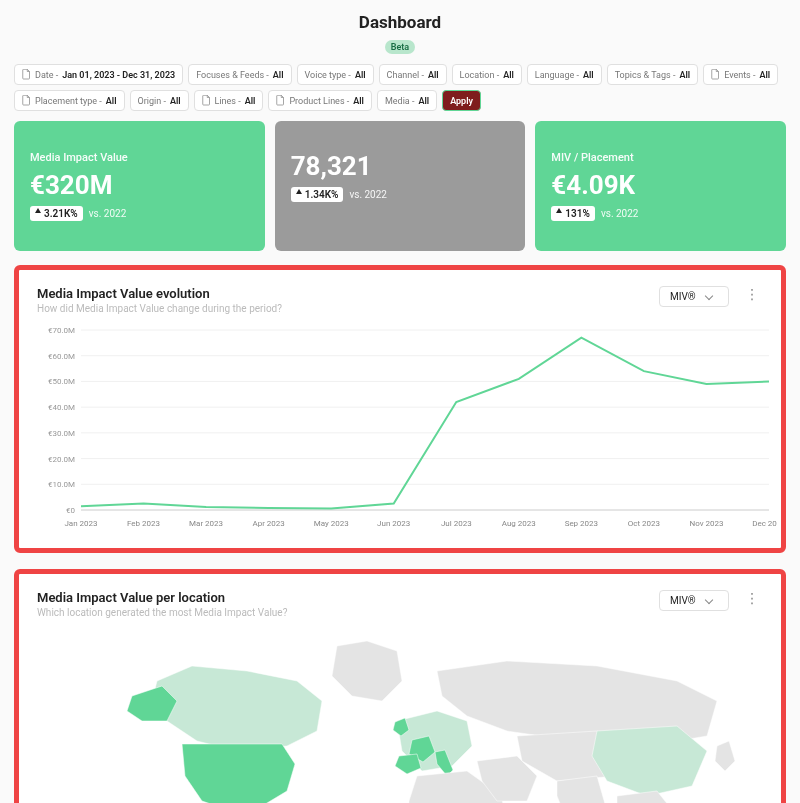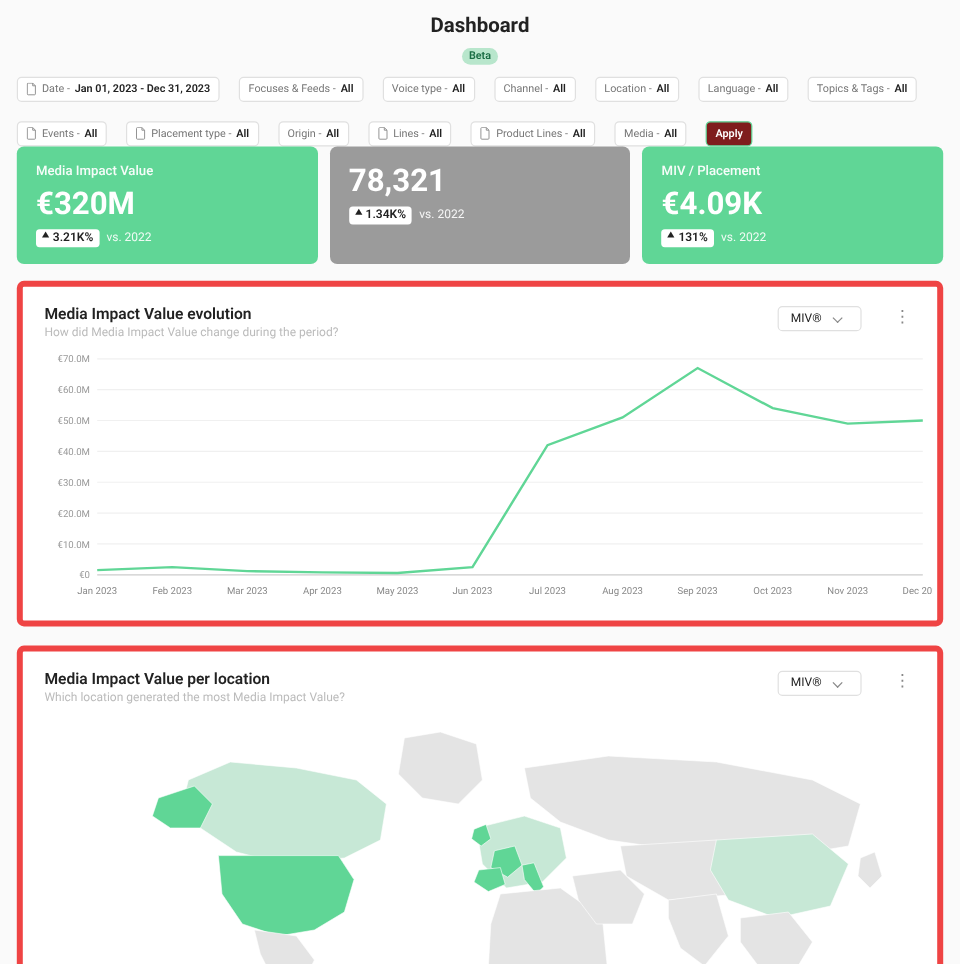--- a/index.html
+++ b/index.html
@@ -8,7 +8,7 @@
 .header-row { display: flex; align-items: center; gap: 8px; margin-bottom: 10px; flex-direction: column; }
 h1 { font-size: 17px; font-weight: 700; }
 .badge { background: #b8e6cc; color: #1a6e45; font-size: 9px; padding: 2px 6px; border-radius: 8px; font-weight: 600; }
-.filters { display: flex; flex-wrap: wrap; gap: 16px; margin-bottom: 0; }
+.filters { display: flex; flex-wrap: wrap; gap: 5px; margin-bottom: 10px; }
 .filter-chip { border: 1px solid #e0e0e0; background: #fff; border-radius: 4px; padding: 4px 7px; font-size: 9px; color: #555; display: flex; align-items: center; gap: 4px; cursor: pointer; }
 .filter-chip .label { color: #777; }
 .filter-chip .value { color: #222; font-weight: 600; }

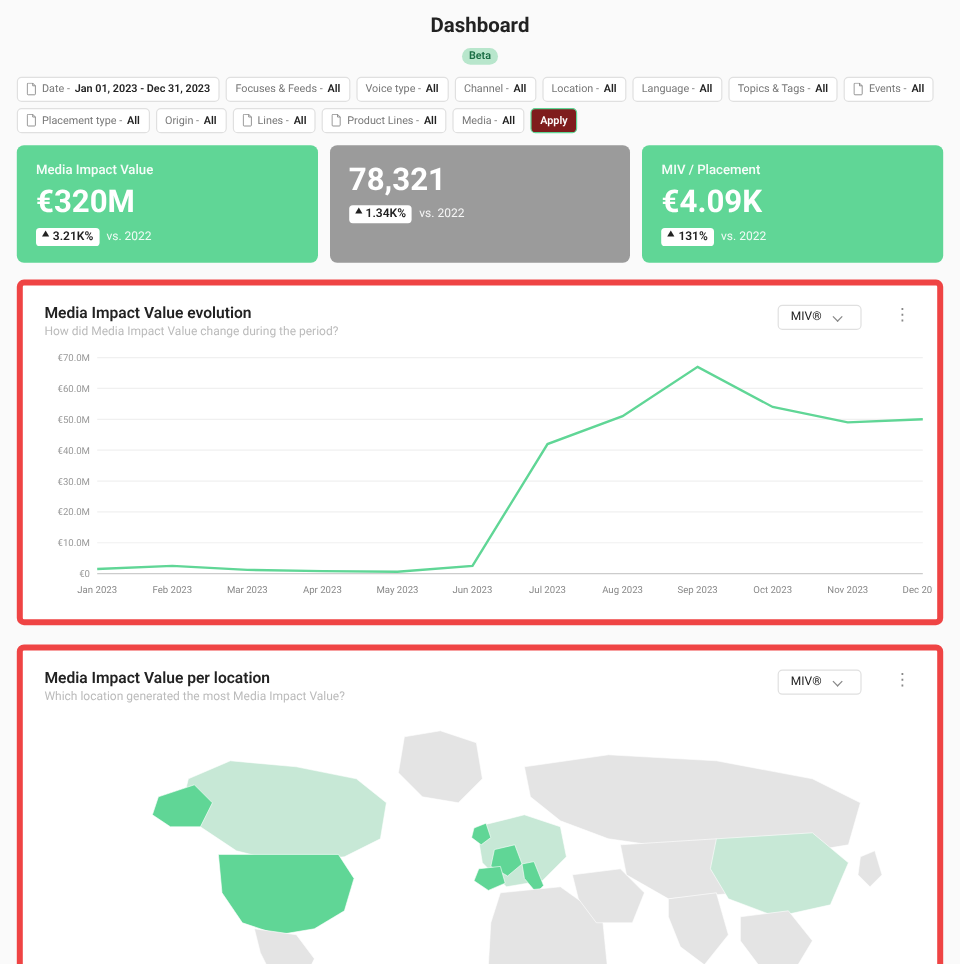--- a/index.html
+++ b/index.html
@@ -16,7 +16,7 @@
 .filter-chip.apply .label { color: #fff; }
 .file-icon { width: 9px; height: 11px; }
 .kpi-row { display: flex; gap: 10px; margin-bottom: 14px; }
-.kpi { flex: 1; border-radius: 6px; padding: 14px 16px; color: #fff; }
+.kpi { flex: 1; border-radius: 6px; padding: 30px 16px; color: #fff; }
 .kpi.green { background: #60d696; }
 .kpi.gray { background: #9b9b9b; }
 .kpi-label { font-size: 11px; font-weight: 500; margin-bottom: 6px; opacity: .95; }

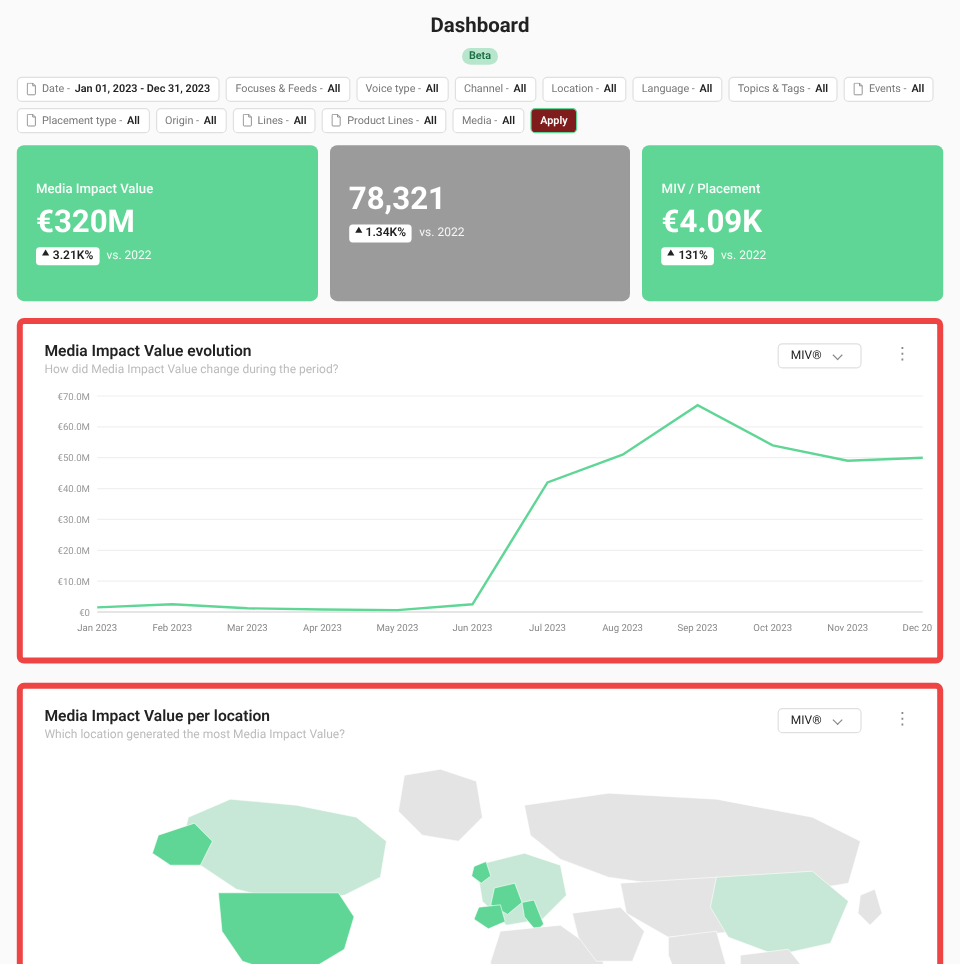--- a/index.html
+++ b/index.html
@@ -29,7 +29,7 @@
 .panel-head { display: flex; justify-content: space-between; align-items: flex-start; margin-bottom: 8px; }
 .panel-title { font-size: 13px; font-weight: 600; color: #222; }
 .panel-sub { font-size: 10px; color: #bbb; margin-top: 2px; }
-.panel-controls { display: flex; align-items: flex-start; gap: 23px; }
+.panel-controls { display: flex; align-items: flex-start; gap: 12px; }
 .select { border: 1px solid #e0e0e0; border-radius: 4px; padding: 4px 10px; font-size: 10px; display: flex; align-items: center; gap: 10px; cursor: pointer; background: #fff; min-width: 70px; }
 .chev { width: 6px; height: 6px; border-right: 1px solid #888; border-bottom: 1px solid #888; transform: rotate(45deg); margin-top: -2px; }
 .menu-dots { font-size: 14px; color: #888; cursor: pointer; padding: 0 4px; }

